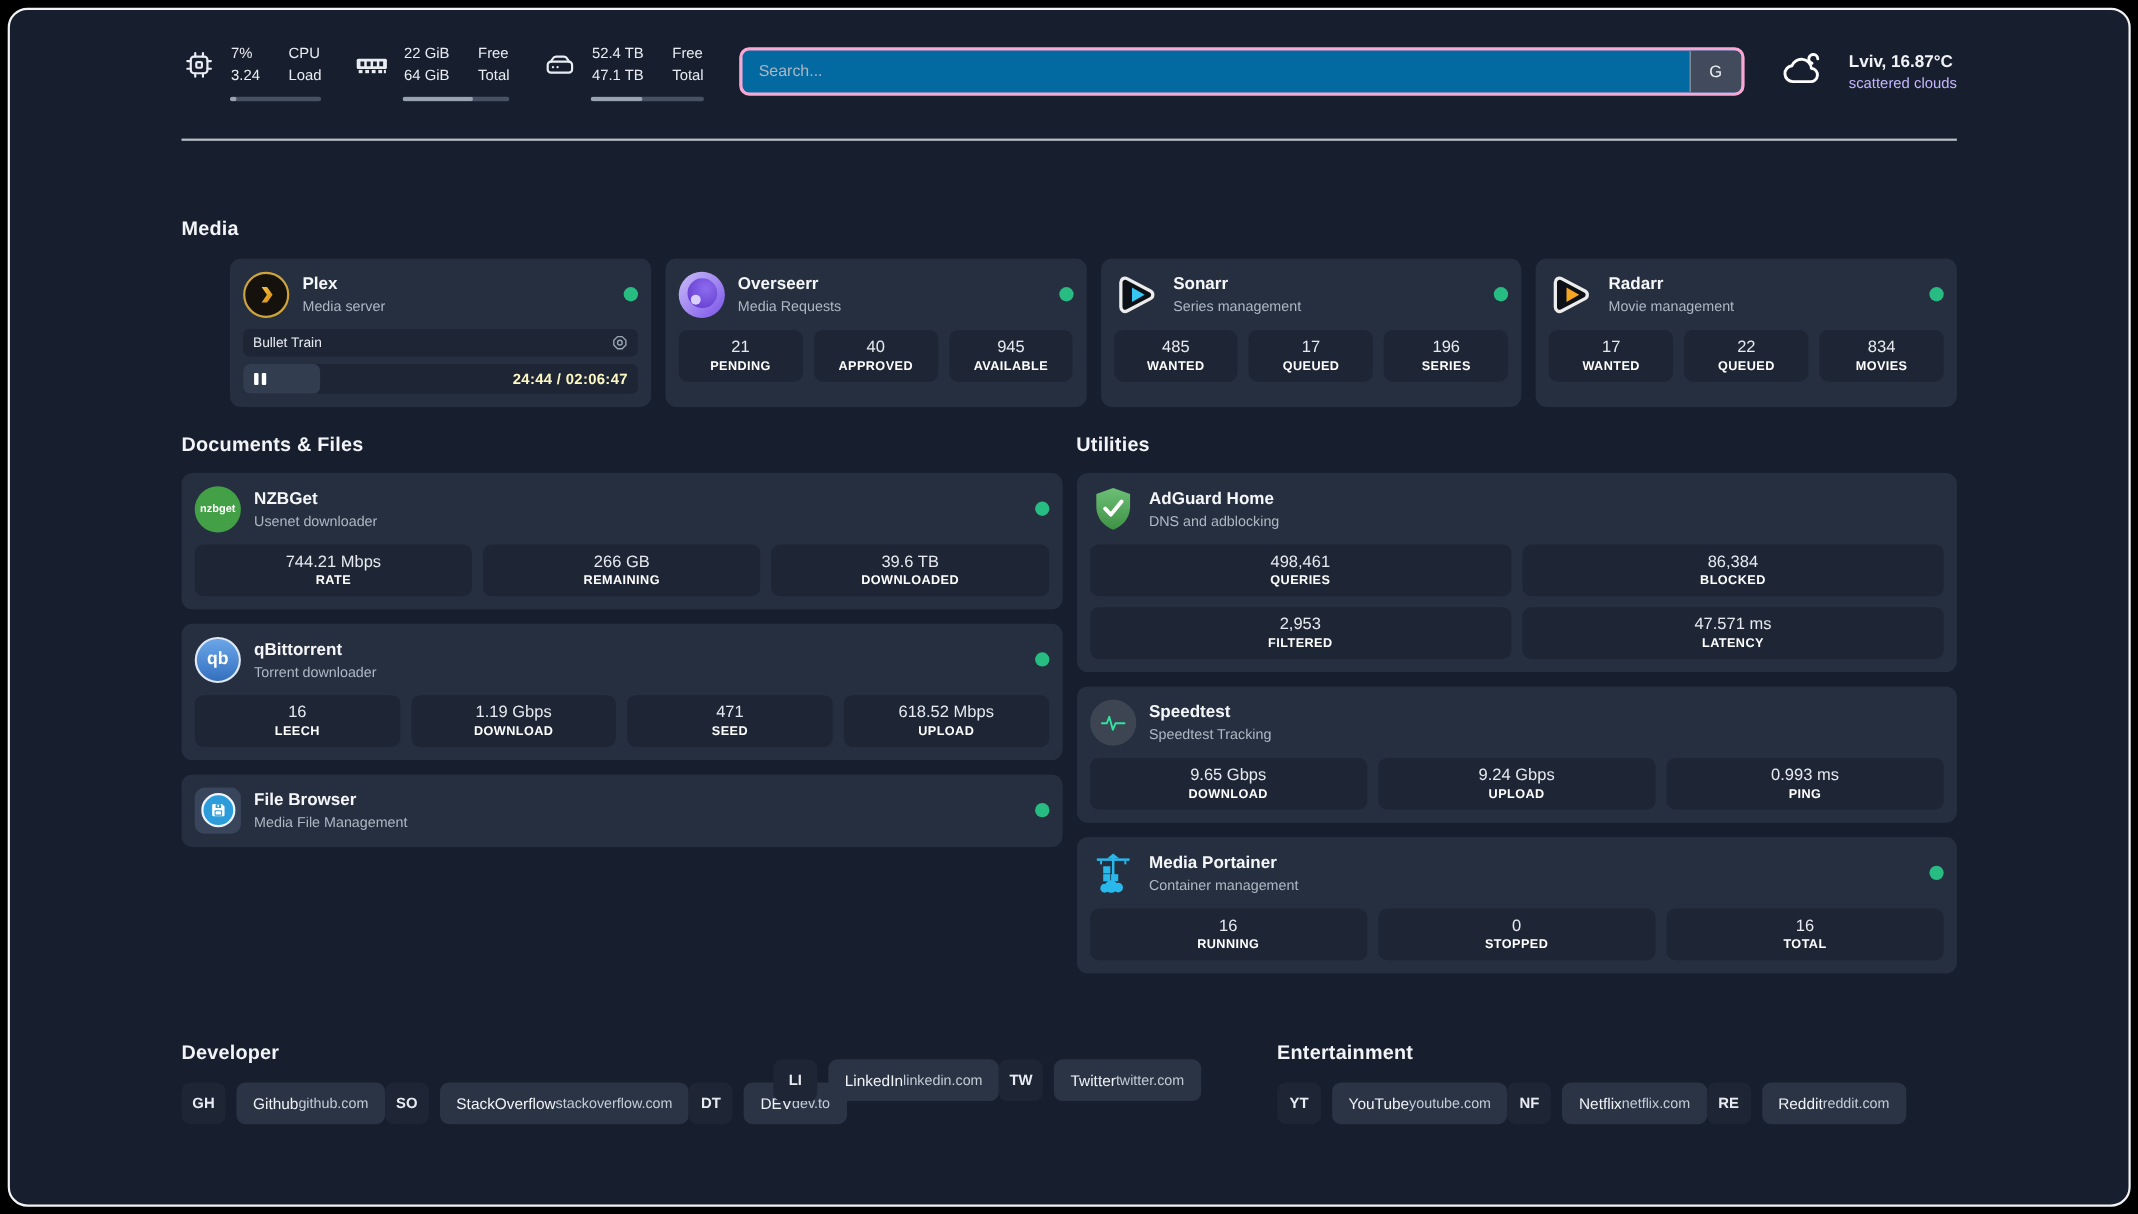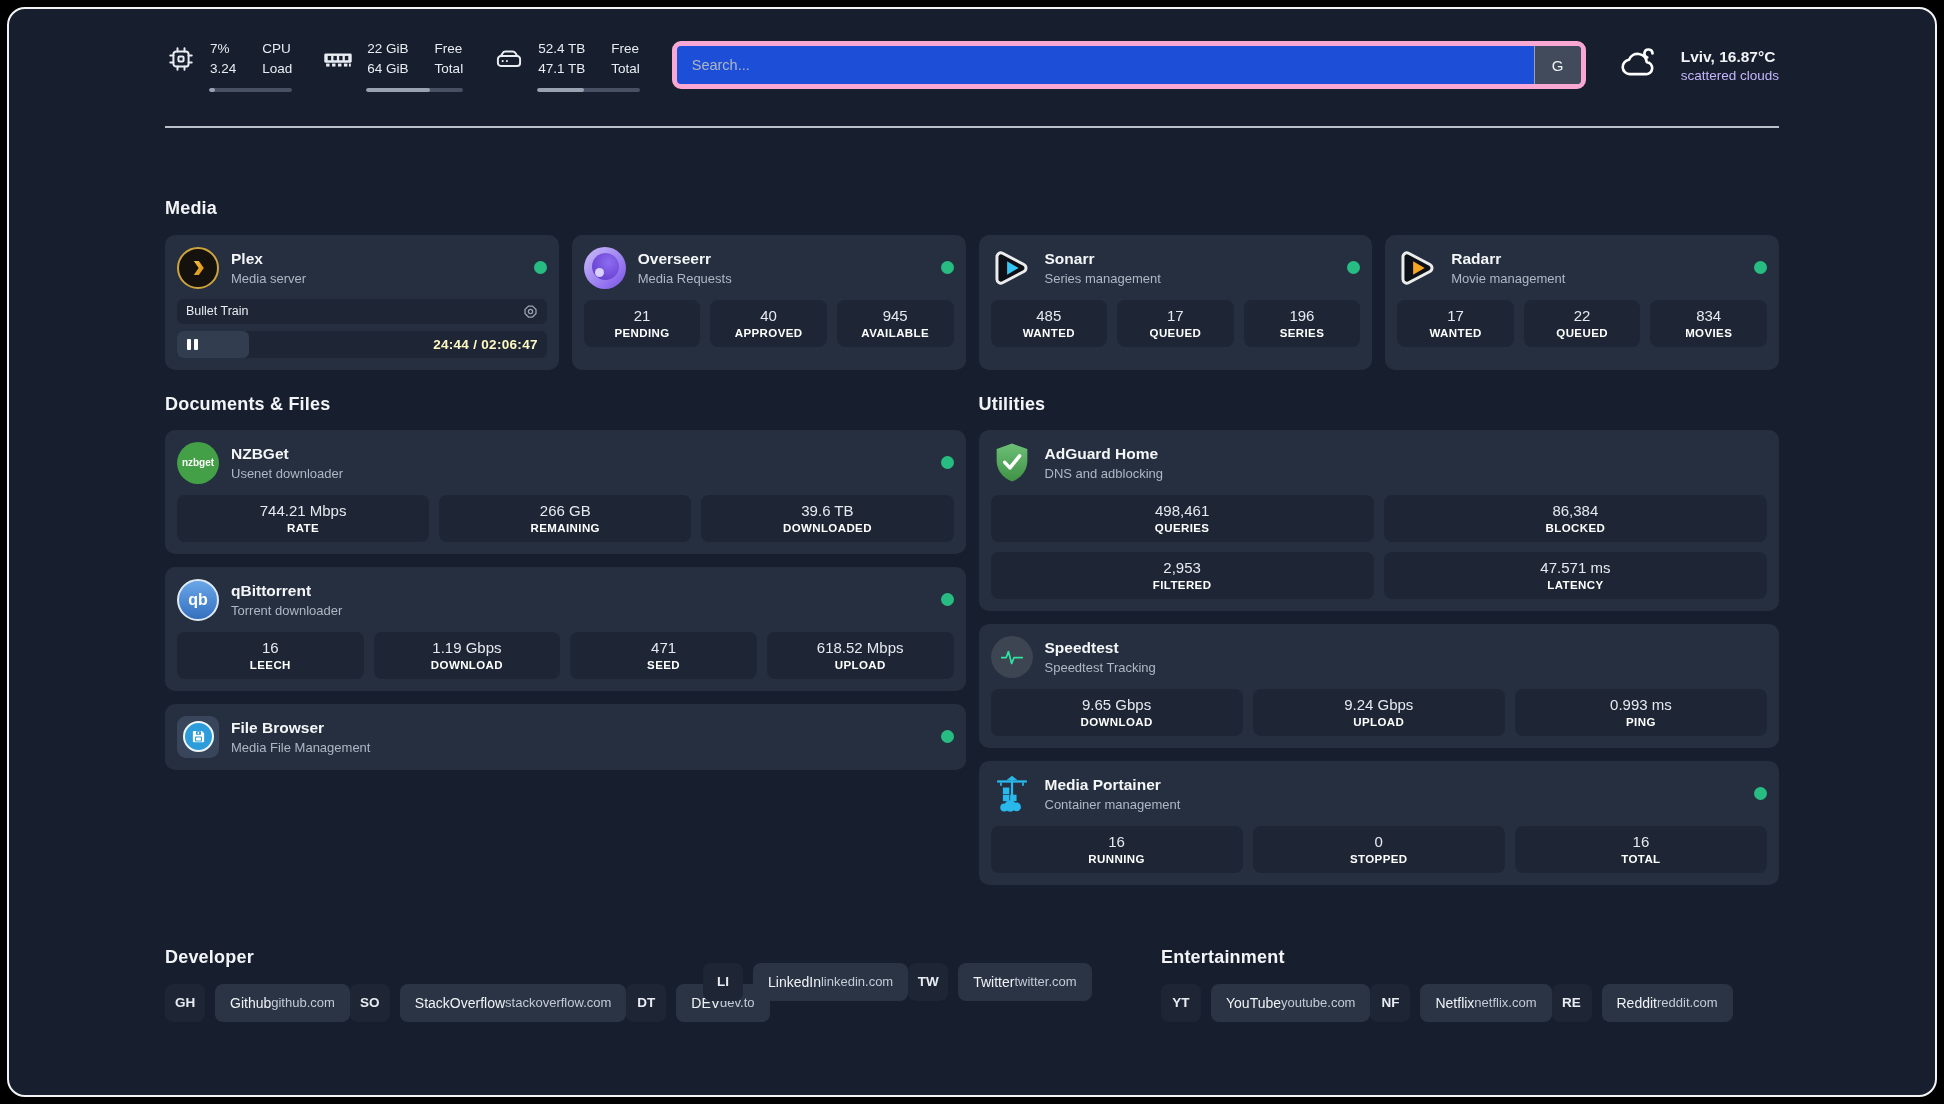--- a/index.html
+++ b/index.html
@@ -17,8 +17,8 @@
   .sys-col{display:flex;flex-direction:column;font-size:13.5px;line-height:1.5;color:#e9edf3;font-weight:500;}
   .sys-bar{position:absolute;left:44px;right:0;bottom:0;height:4px;border-radius:2px;background:#475163;overflow:hidden;}
   .sys-bar-fill{height:100%;border-radius:2px;background:#98a2b1;}
-  .searchbox{flex:1;display:flex;align-items:stretch;height:38px;border:5px solid #f9a8d4;border-radius:9px;
-    background:#1d4ed8;overflow:hidden;margin:0 4px;}
+  .searchbox{flex:1;display:flex;align-items:stretch;height:38px;border:3px solid #f9a8d4;border-radius:9px;
+    background:#0369a1;overflow:hidden;margin:0 4px;}
   .searchbox input{flex:1;background:transparent;border:none;outline:none;color:#dfe4ec;font-size:14.5px;
     padding:0 15px;font-family:inherit;}
   .searchbox input::placeholder{color:#aeb6c3;}

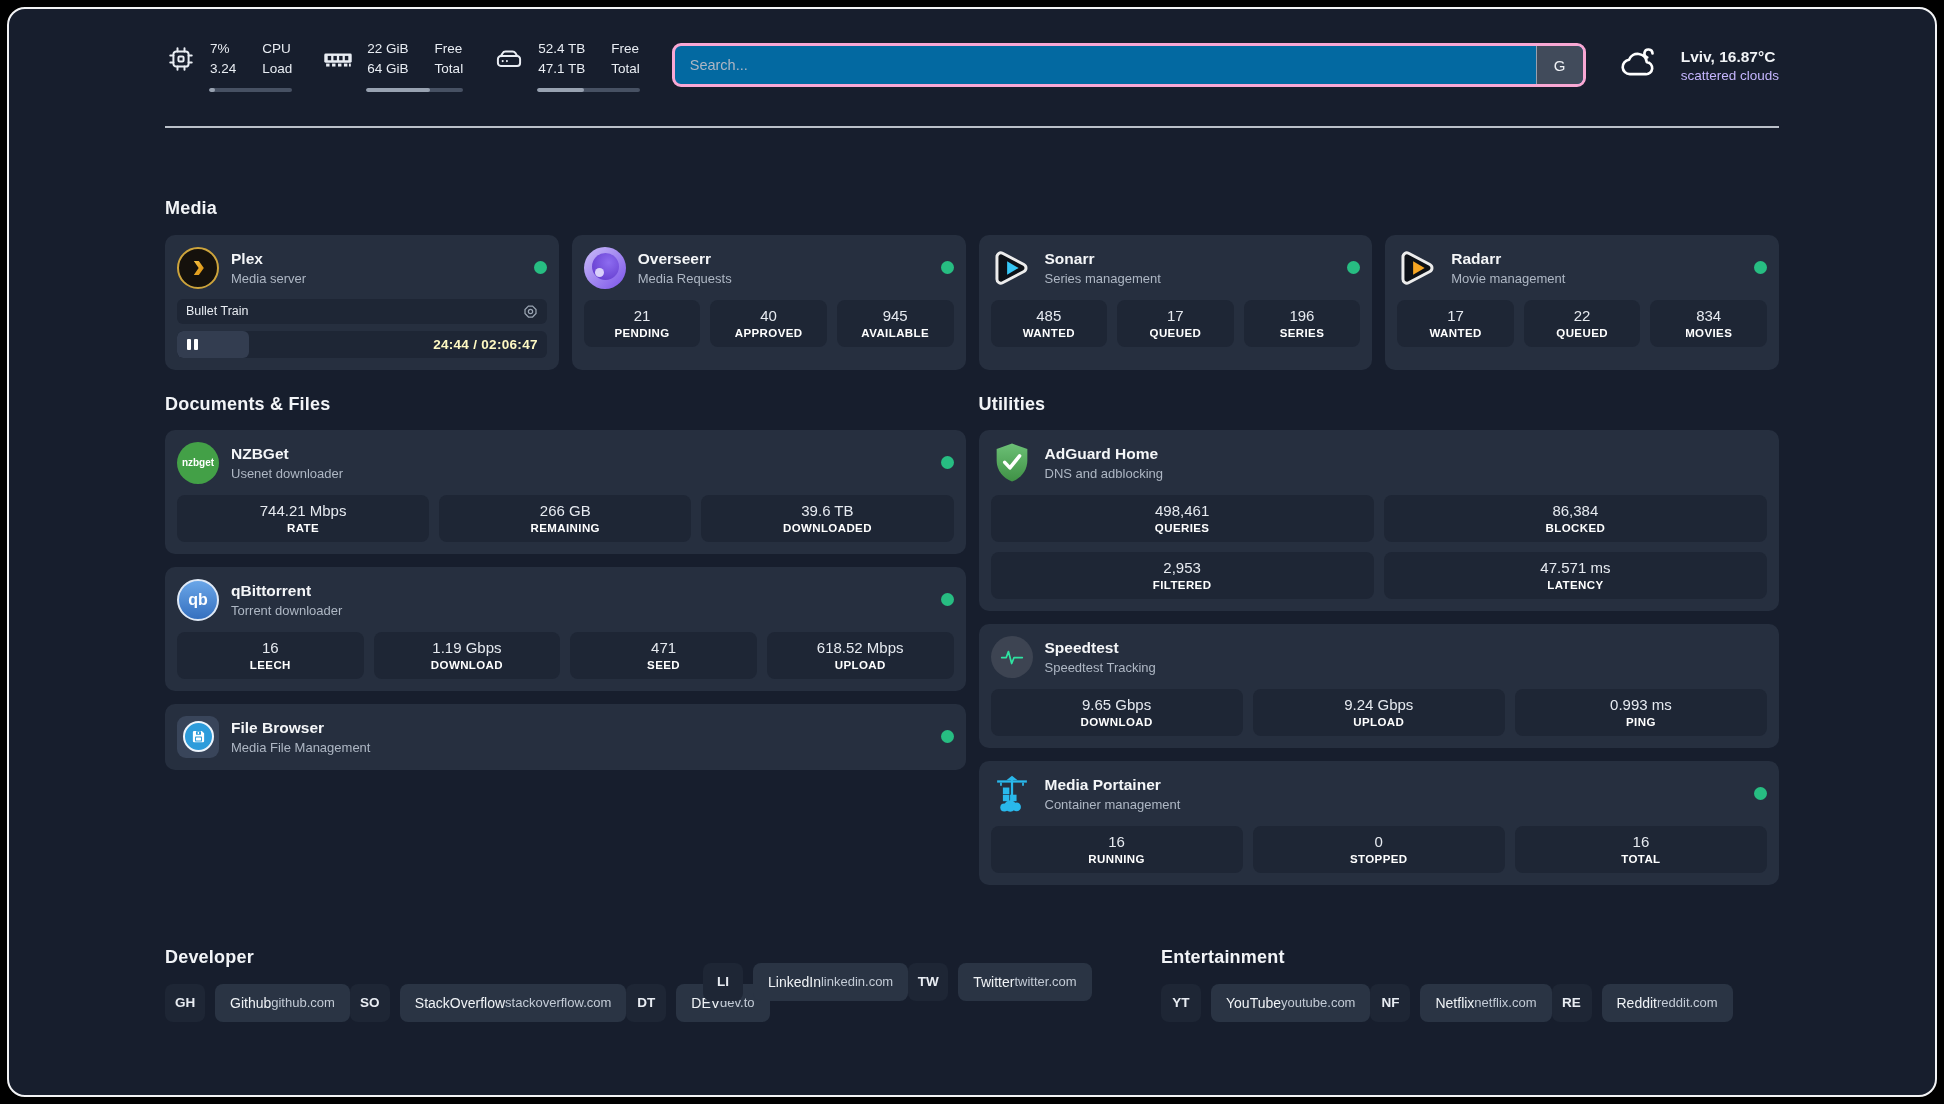--- a/index.html
+++ b/index.html
@@ -32,7 +32,7 @@
   
   h2.sec-title{margin:0;font-size:18px;font-weight:600;color:#f2f4f7;letter-spacing:.2px;}
   .section-media{margin-top:70px;}
-  .media-grid{margin-top:16px;display:grid;grid-template-columns:repeat(4,1fr);gap:13px;}
+  .media-grid{margin-top:16px;display:grid;grid-template-columns:repeat(4,1fr);gap:13px;margin-left:44px;}
   .row2{margin-top:24px;display:grid;grid-template-columns:1fr 1fr;gap:13px;align-items:start;}
   .card-stack{margin-top:15px;display:flex;flex-direction:column;gap:13px;}
 

